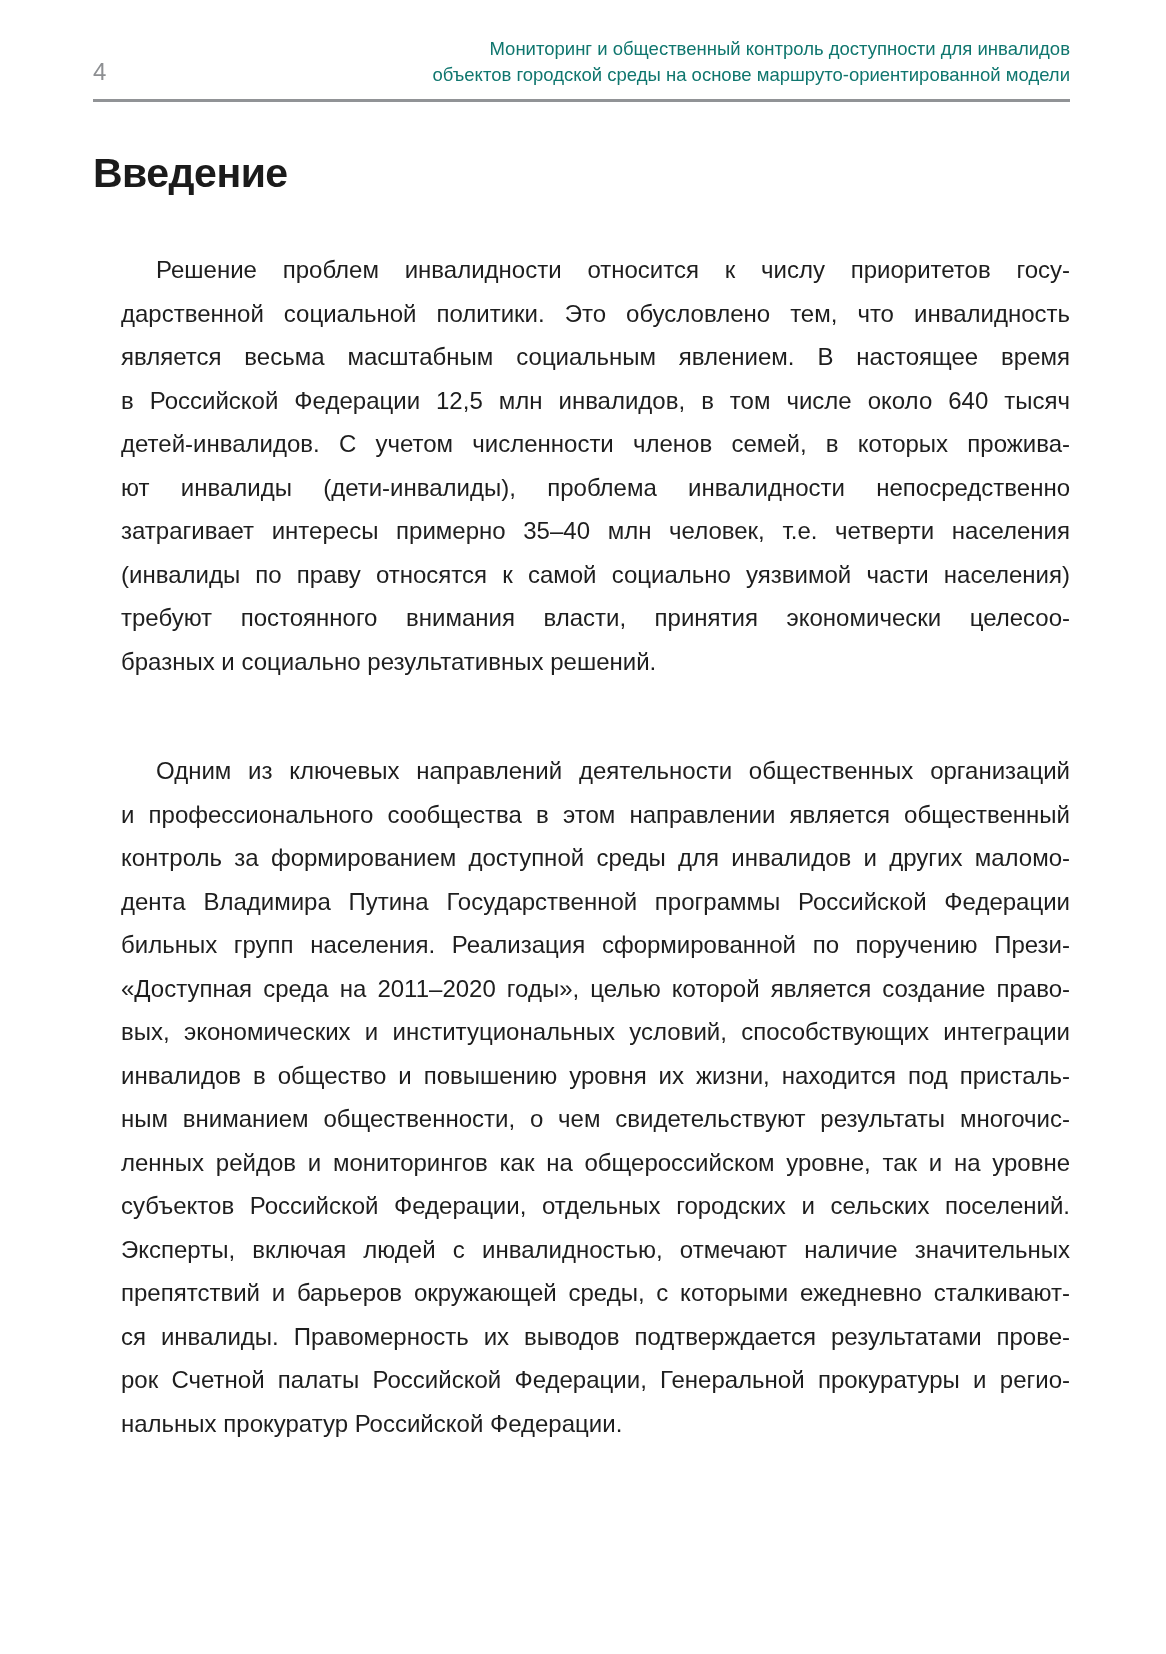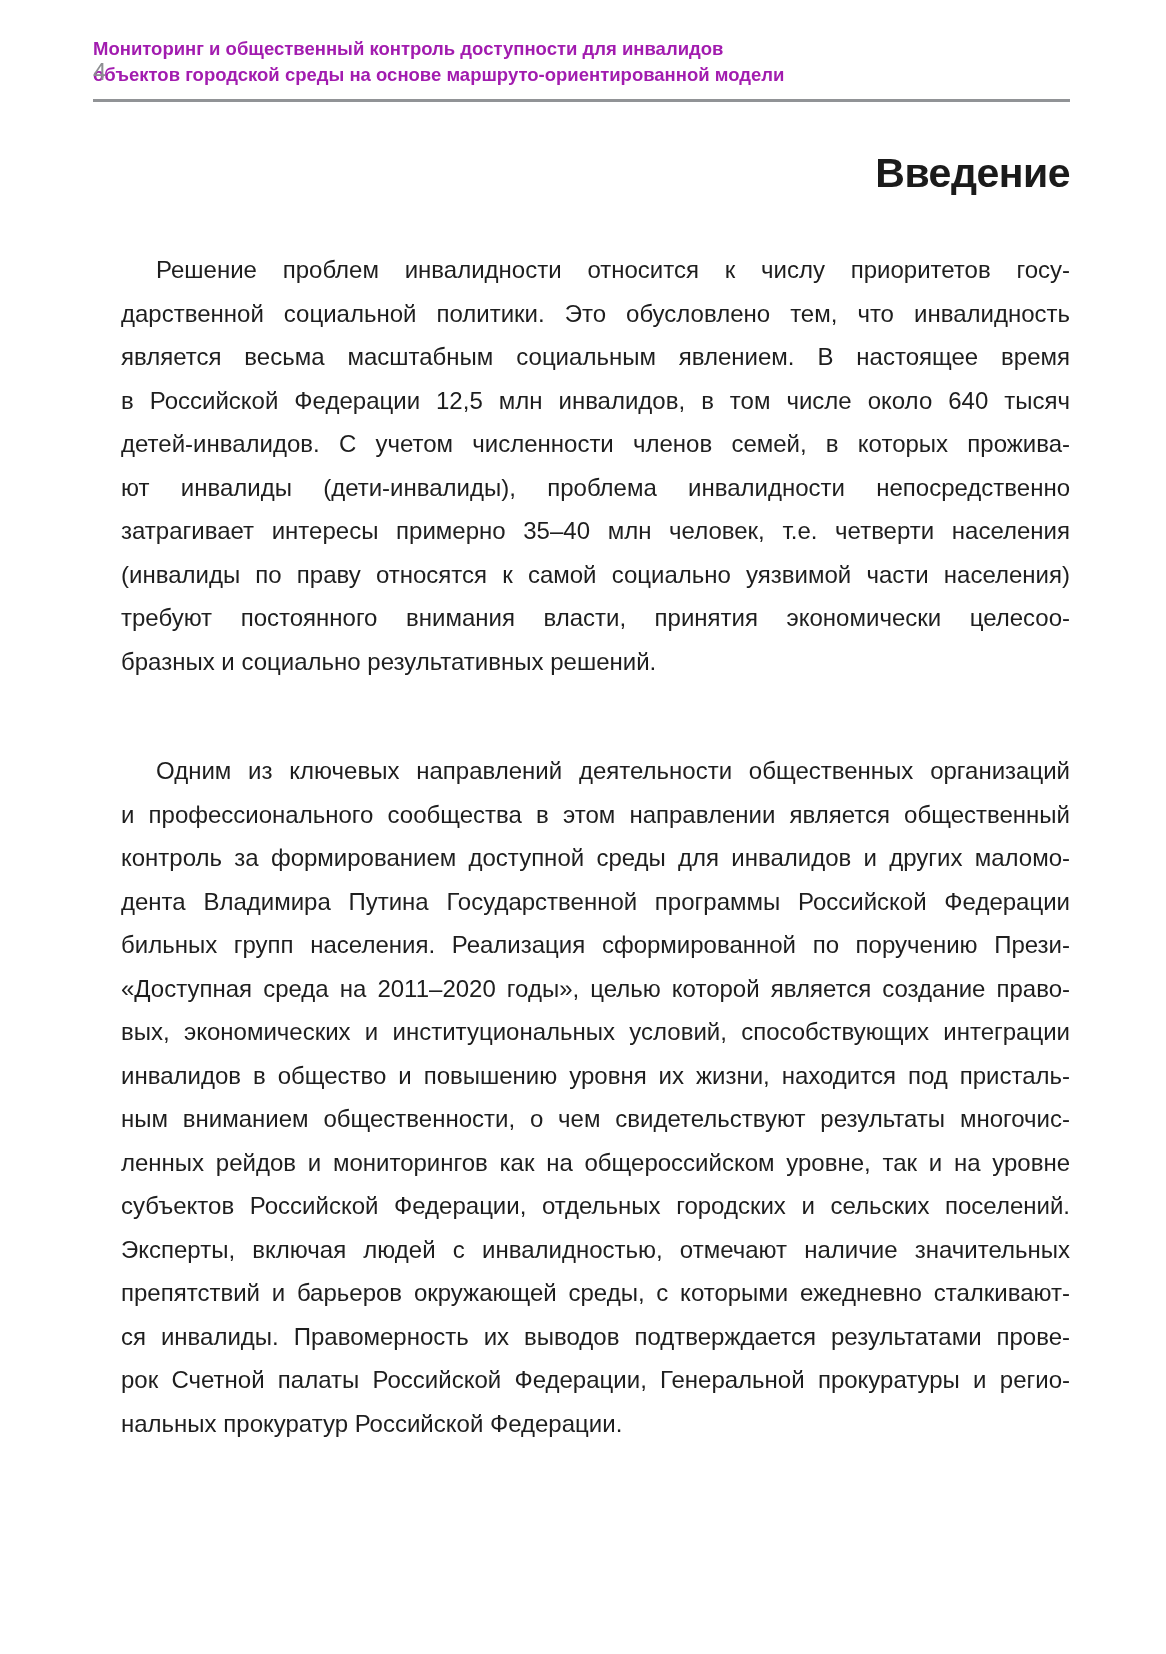--- a/index.html
+++ b/index.html
@@ -31,11 +31,10 @@
     color: #8d8f92;
   }
   .running-title {
-    text-align: left;
+    text-align: right;
     font-size: 18.5px;
     line-height: 26px;
-    color: #a21caf;
-    font-weight: bold;
+    color: #0f766e;
   }
   .header-rule {
     margin-top: 11px;

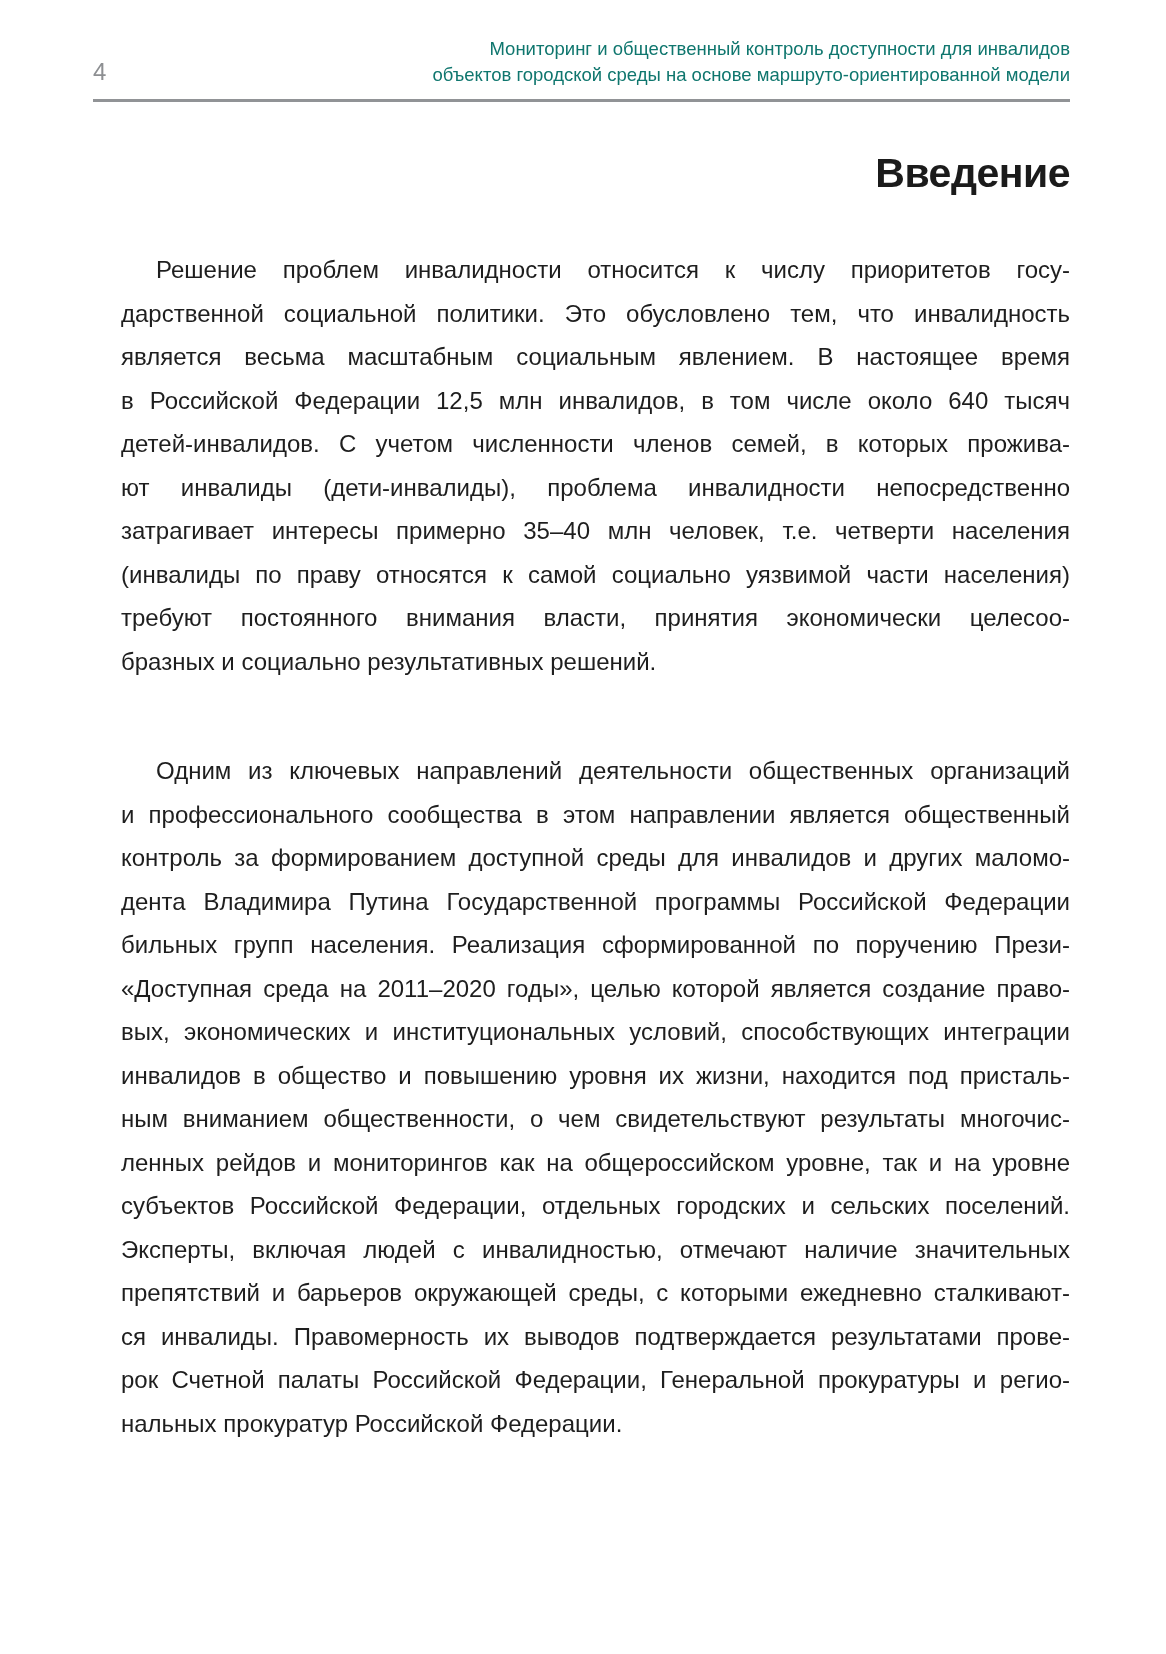--- a/index.html
+++ b/index.html
@@ -50,7 +50,6 @@
     font-weight: bold;
     color: #1b1b1b;
     letter-spacing: -0.5px;
-    text-align: right;
   }
   
   .paragraph {

